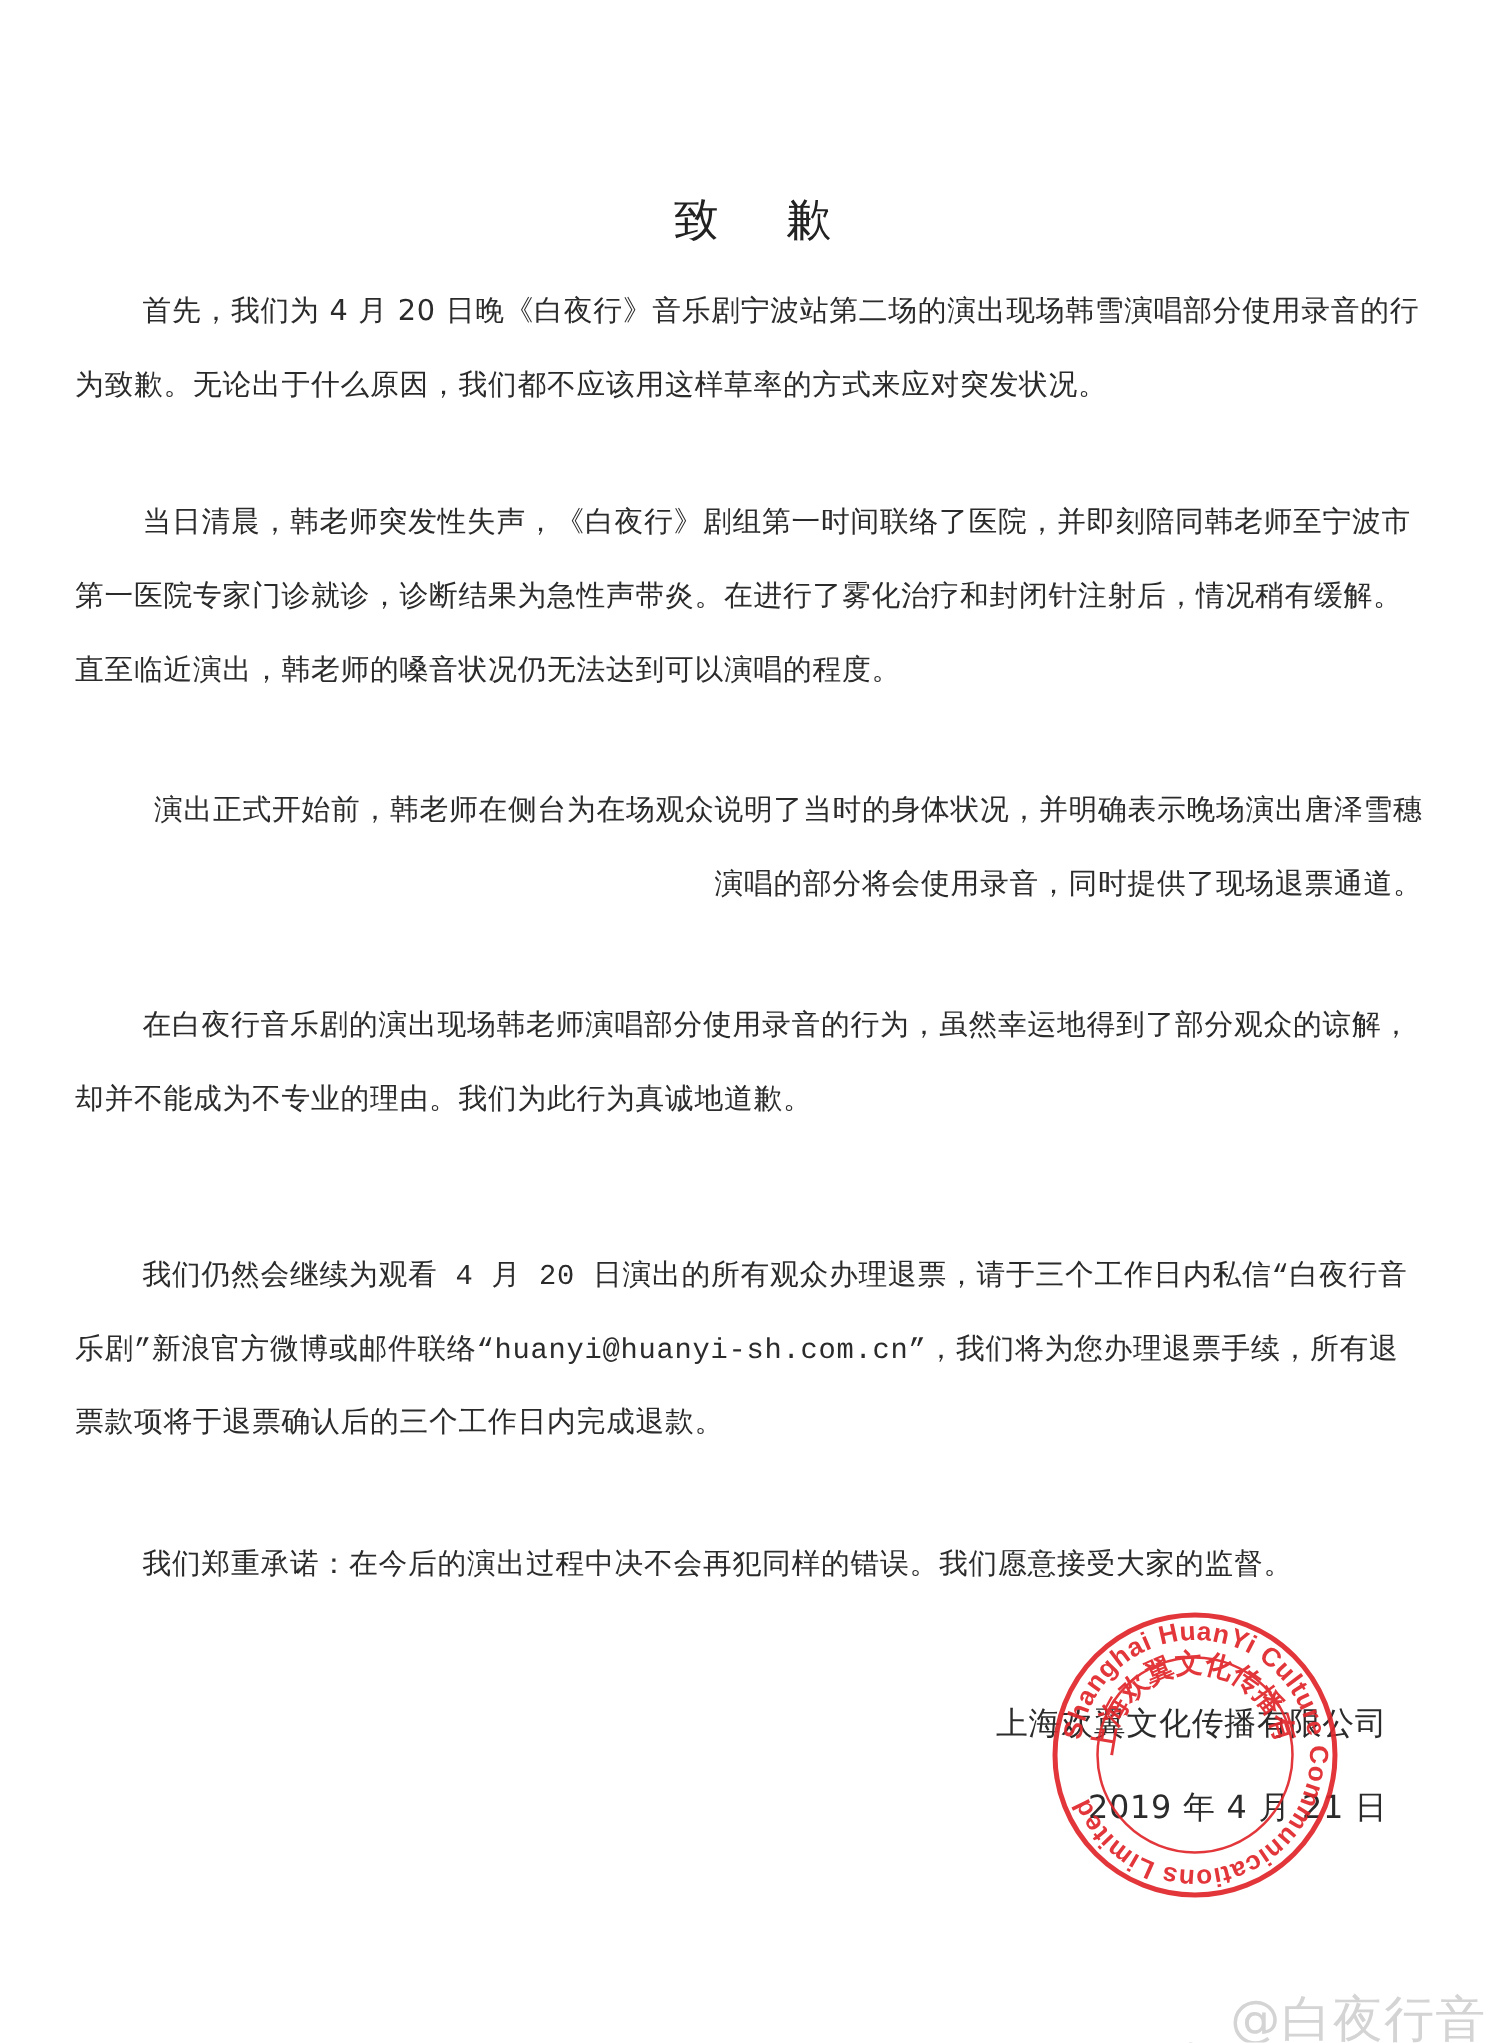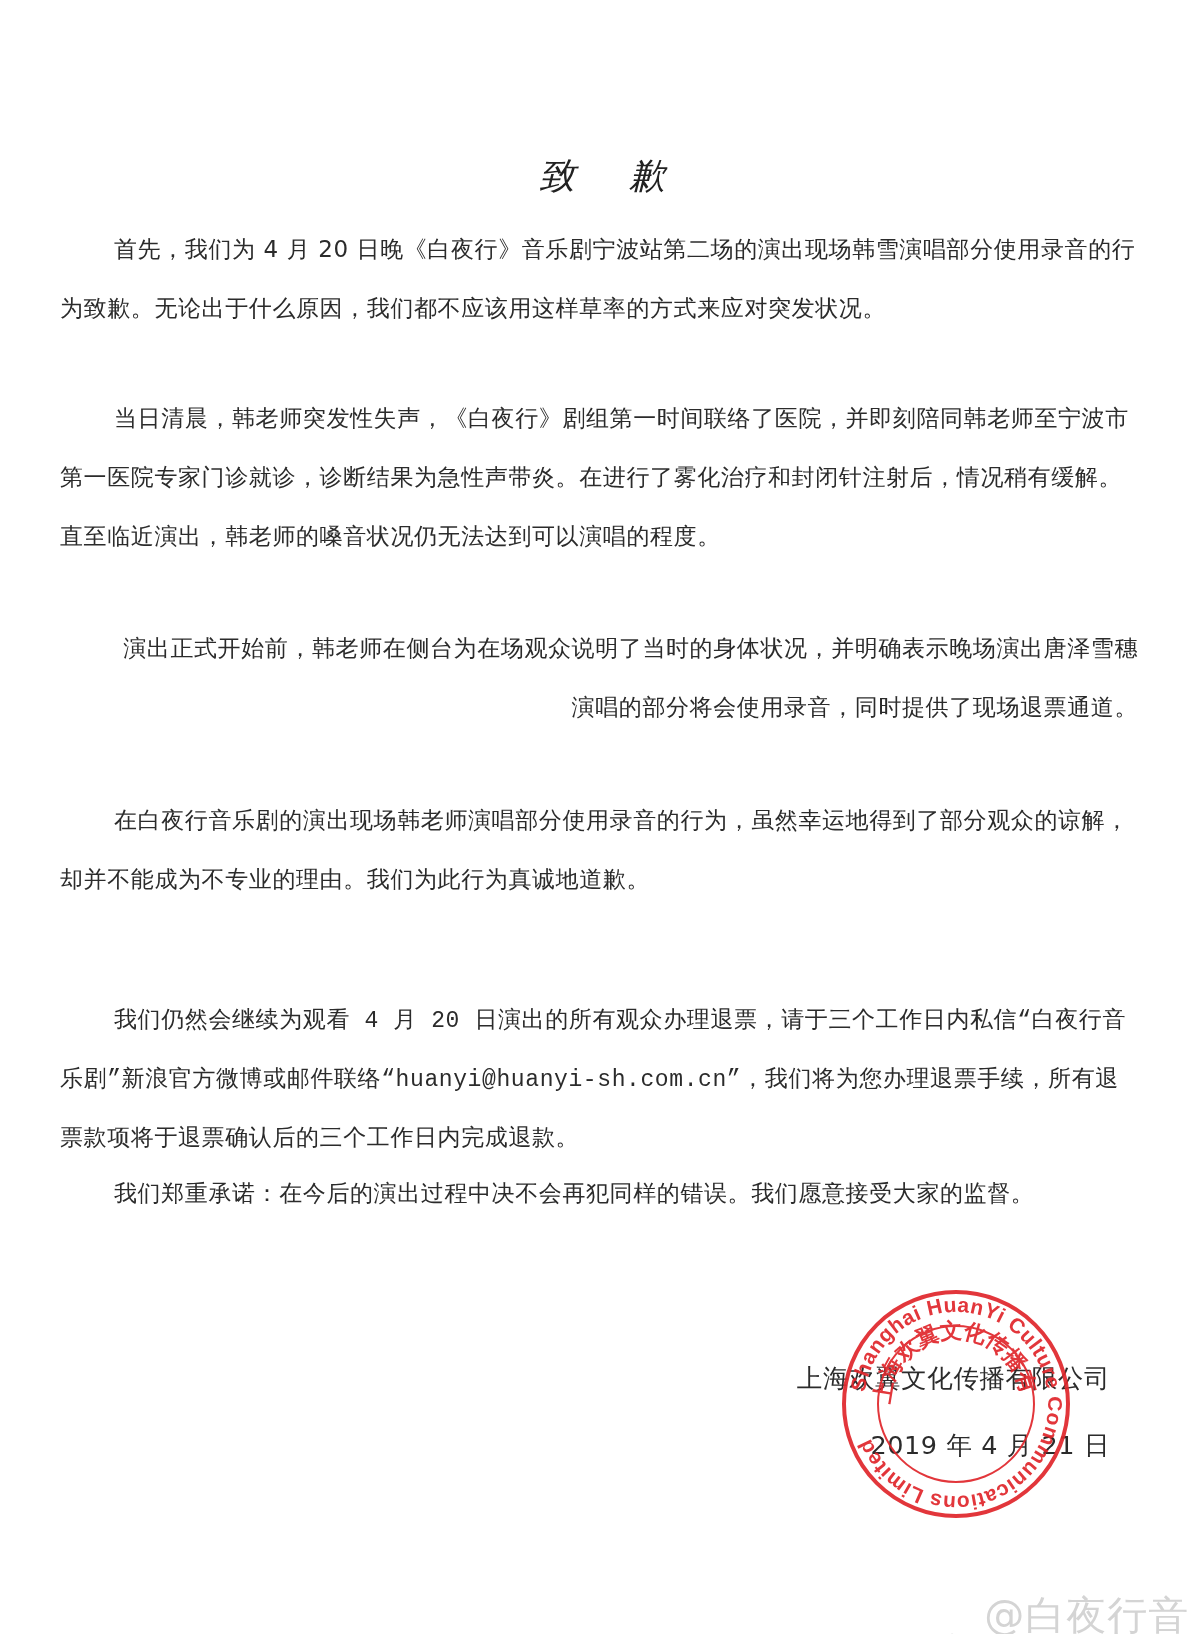--- a/index.html
+++ b/index.html
@@ -14,7 +14,6 @@
       text-align: center; font-size: 36px; letter-spacing: 54px;
       padding-left: 54px; box-sizing: border-box; color: #222;
       font-family: "DejaVu Sans", sans-serif;
-      font-style: italic;
     }
     .para {
       position: absolute; left: 60px; width: 1078px;

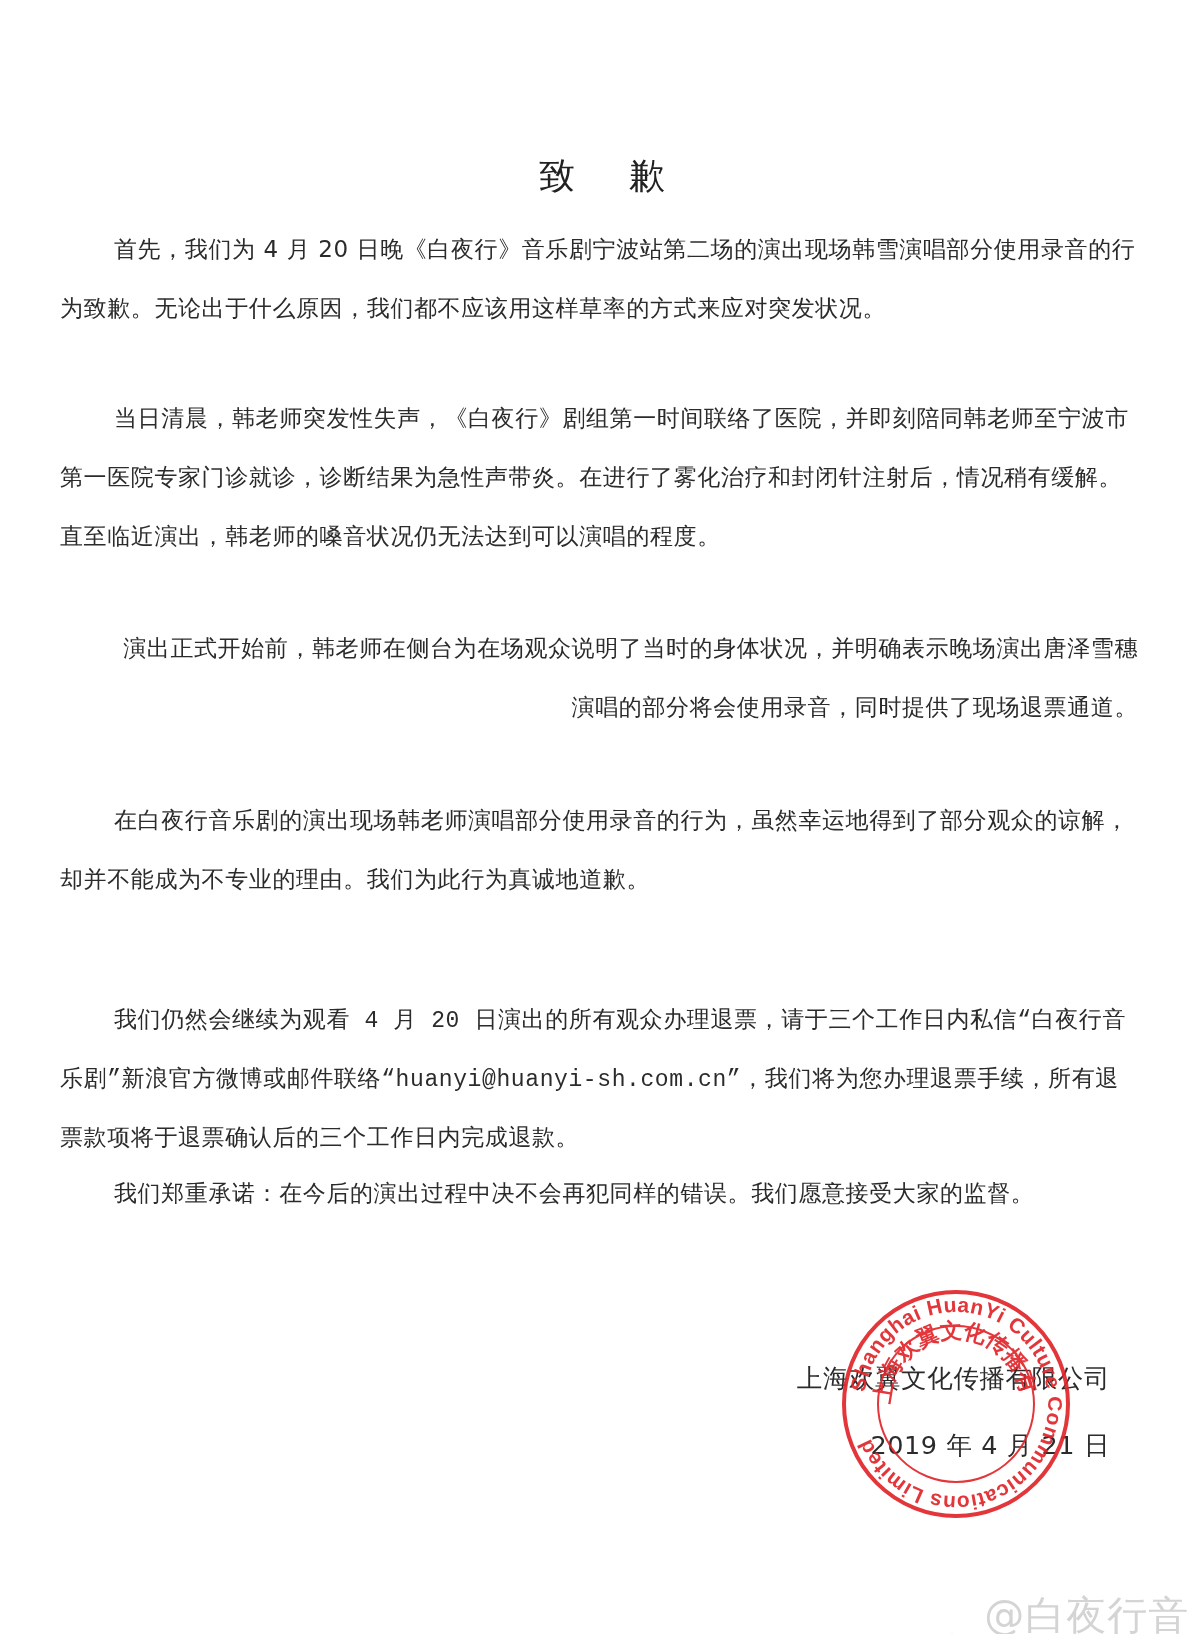--- a/index.html
+++ b/index.html
@@ -25,7 +25,7 @@
     #p3 { top: 619px; text-align: right; }
     #p4 { top: 791px; }
     #p5 { top: 992px; font-family: Liberation Mono, monospace; }
-    #p6 { top: 1164px; }
+    #p6 { top: 1222px; }
     .sign {
       position: absolute; right: 94px; text-align: right;
       font-size: 25.5px; color: #2b2b2b; letter-spacing: 0.6px;

